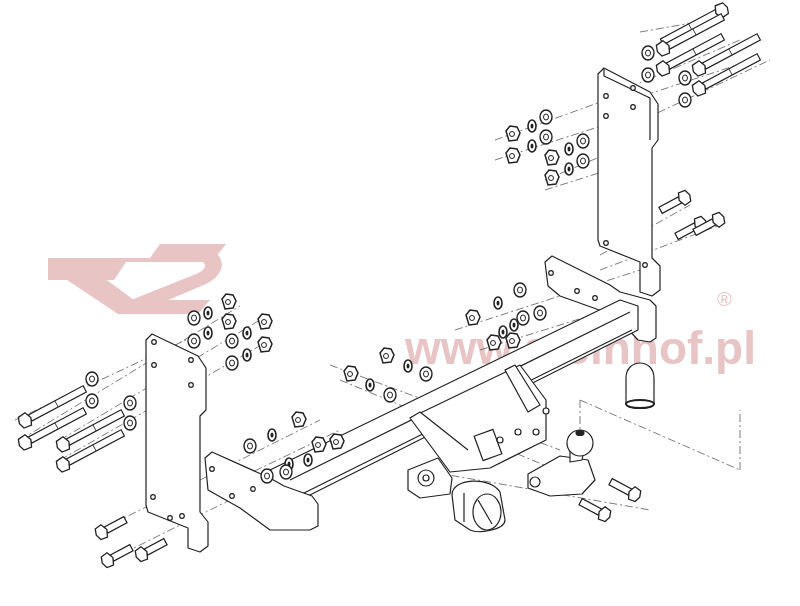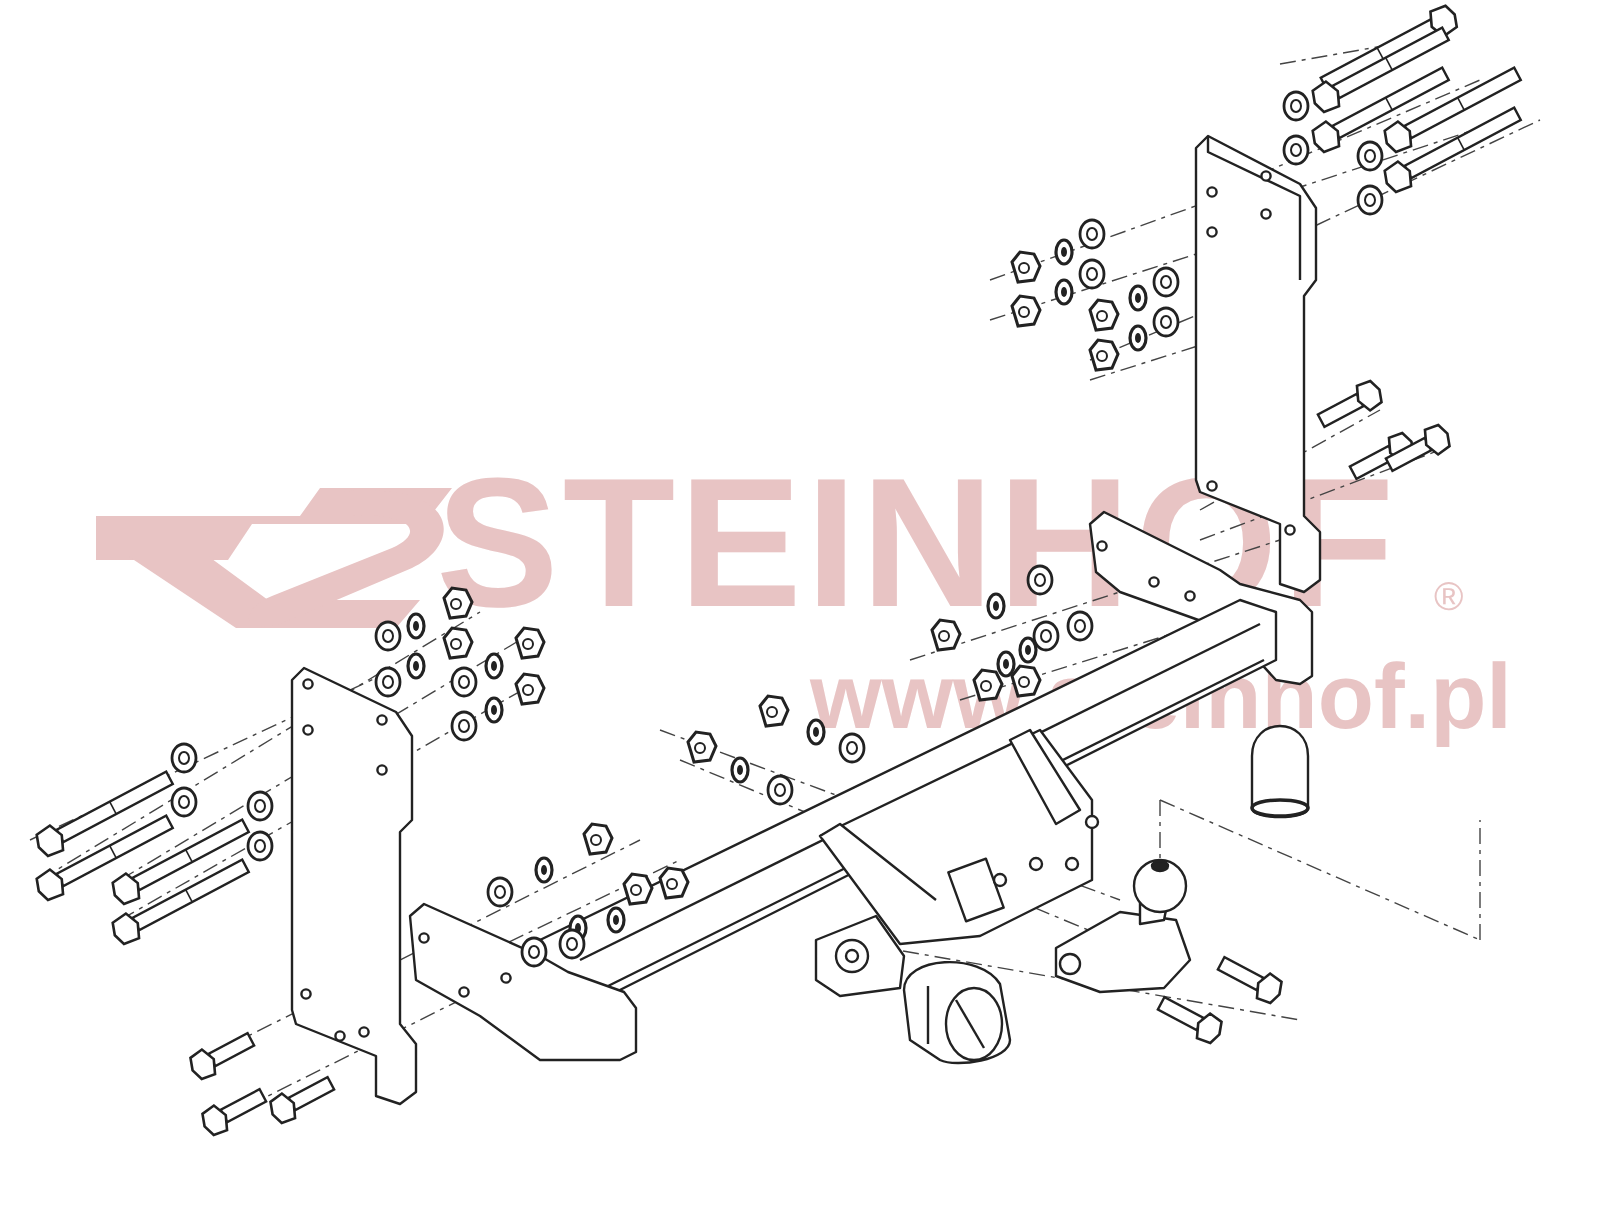--- a/index.html
+++ b/index.html
@@ -24,7 +24,6 @@
       <path d="M170 246 C230 240 232 272 206 284 L140 312 C120 318 120 304 136 298 L196 274 C214 266 204 256 176 258 Z"></path>
     </g>
   </svg>
-  <div id="wm-brand" class="wm-text">STEINHOF</div>
   <div id="wm-reg" class="wm-text">®</div>
   <div id="wm-url" class="wm-text">www.steinhof.pl</div>
 

